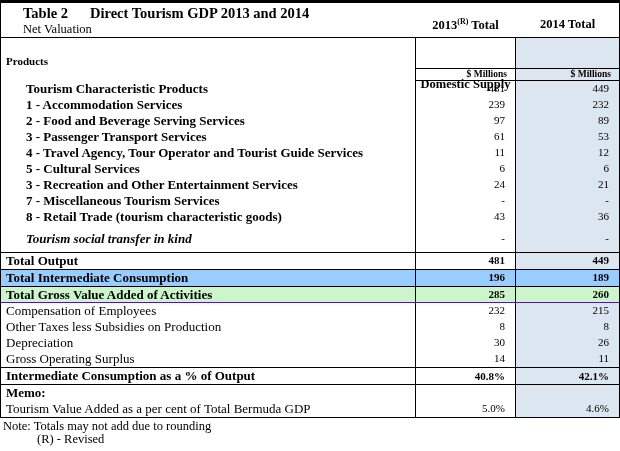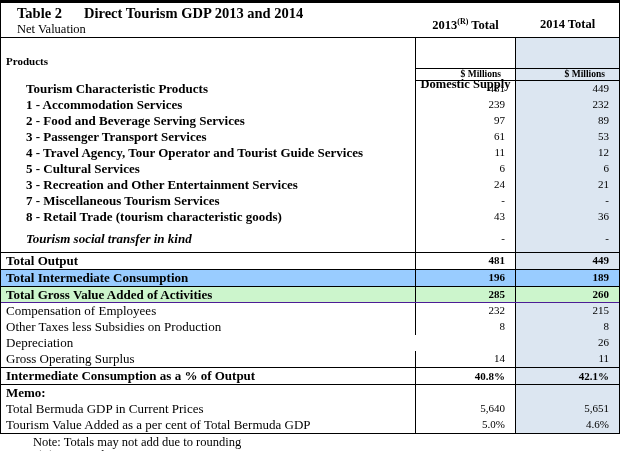--- a/index.html
+++ b/index.html
@@ -16,7 +16,7 @@
     border-top: 3px solid #000;
   }
   
-  .title-block { padding: 2px 4px 1px 16px; border-bottom: 1px solid #000; }
+  .title-block { padding: 2px 4px 1px 22px; border-bottom: 1px solid #000; }
   .title-line { font-weight: bold; font-size: 14.5px; line-height: 17px; }
   .title-gap { display: inline-block; width: 22px; }
   .subtitle-line { font-size: 12.5px; line-height: 14px; }

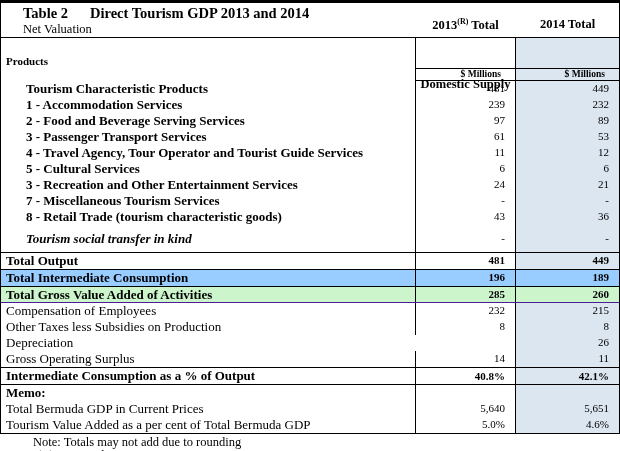--- a/index.html
+++ b/index.html
@@ -37,7 +37,7 @@
   .units-row { height: 13px; }
   .units-row .c-val {
     border-top: 1px solid #000; border-bottom: 1px solid #000;
-    font-weight: bold; font-size: 9.5px; line-height: 11px; padding-right: 14px;
+    font-weight: bold; font-size: 9.5px; line-height: 11px; padding-right: 8px;
   }
   
   .rows .trow { height: 16px; line-height: 15px; }

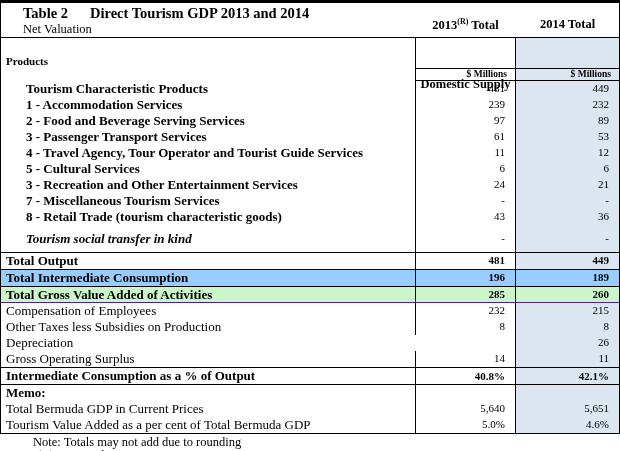--- a/index.html
+++ b/index.html
@@ -185,6 +185,7 @@
 
   <div class="trow row-plain">
     <div class="c-label">Depreciation</div>
+    <div class="c-val">30</div>
     <div class="c-val c-val14">26</div>
   </div>
 

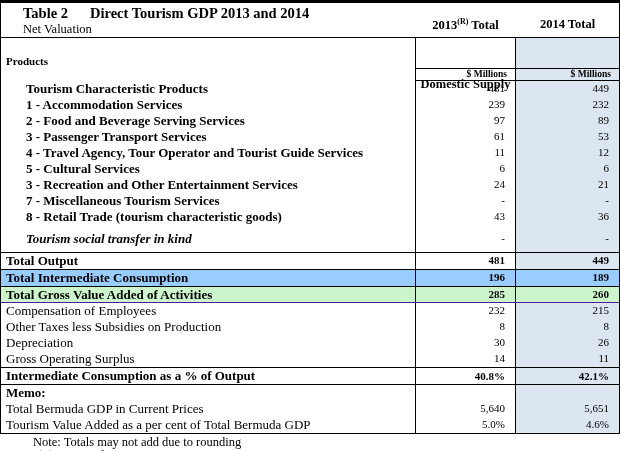--- a/index.html
+++ b/index.html
@@ -207,11 +207,6 @@
     <div class="c-val c-val14"></div>
   </div>
 
-  <div class="trow row-memo">
-    <div class="c-label">Total Bermuda GDP in Current Prices</div>
-    <div class="c-val">5,640</div>
-    <div class="c-val c-val14">5,651</div>
-  </div>
 
   <div class="trow row-memo">
     <div class="c-label">Tourism Value Added as a per cent of Total Bermuda GDP</div>

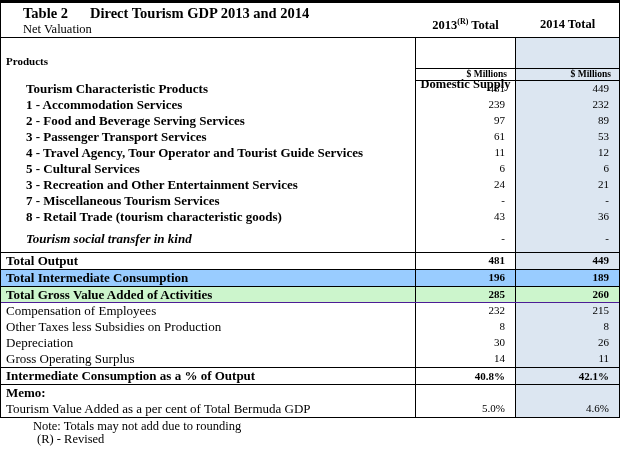--- a/index.html
+++ b/index.html
@@ -58,7 +58,7 @@
   .row-memo-head .c-label { font-weight: bold; }
   
   .notes { padding-top: 2px; font-size: 12.5px; line-height: 13px; }
-  .note-line1 { padding-left: 3px; margin-left: 30px; }
+  .note-line1 { padding-left: 3px; }
   .note-line2 { padding-left: 37px; }
 </style>
 </head>

